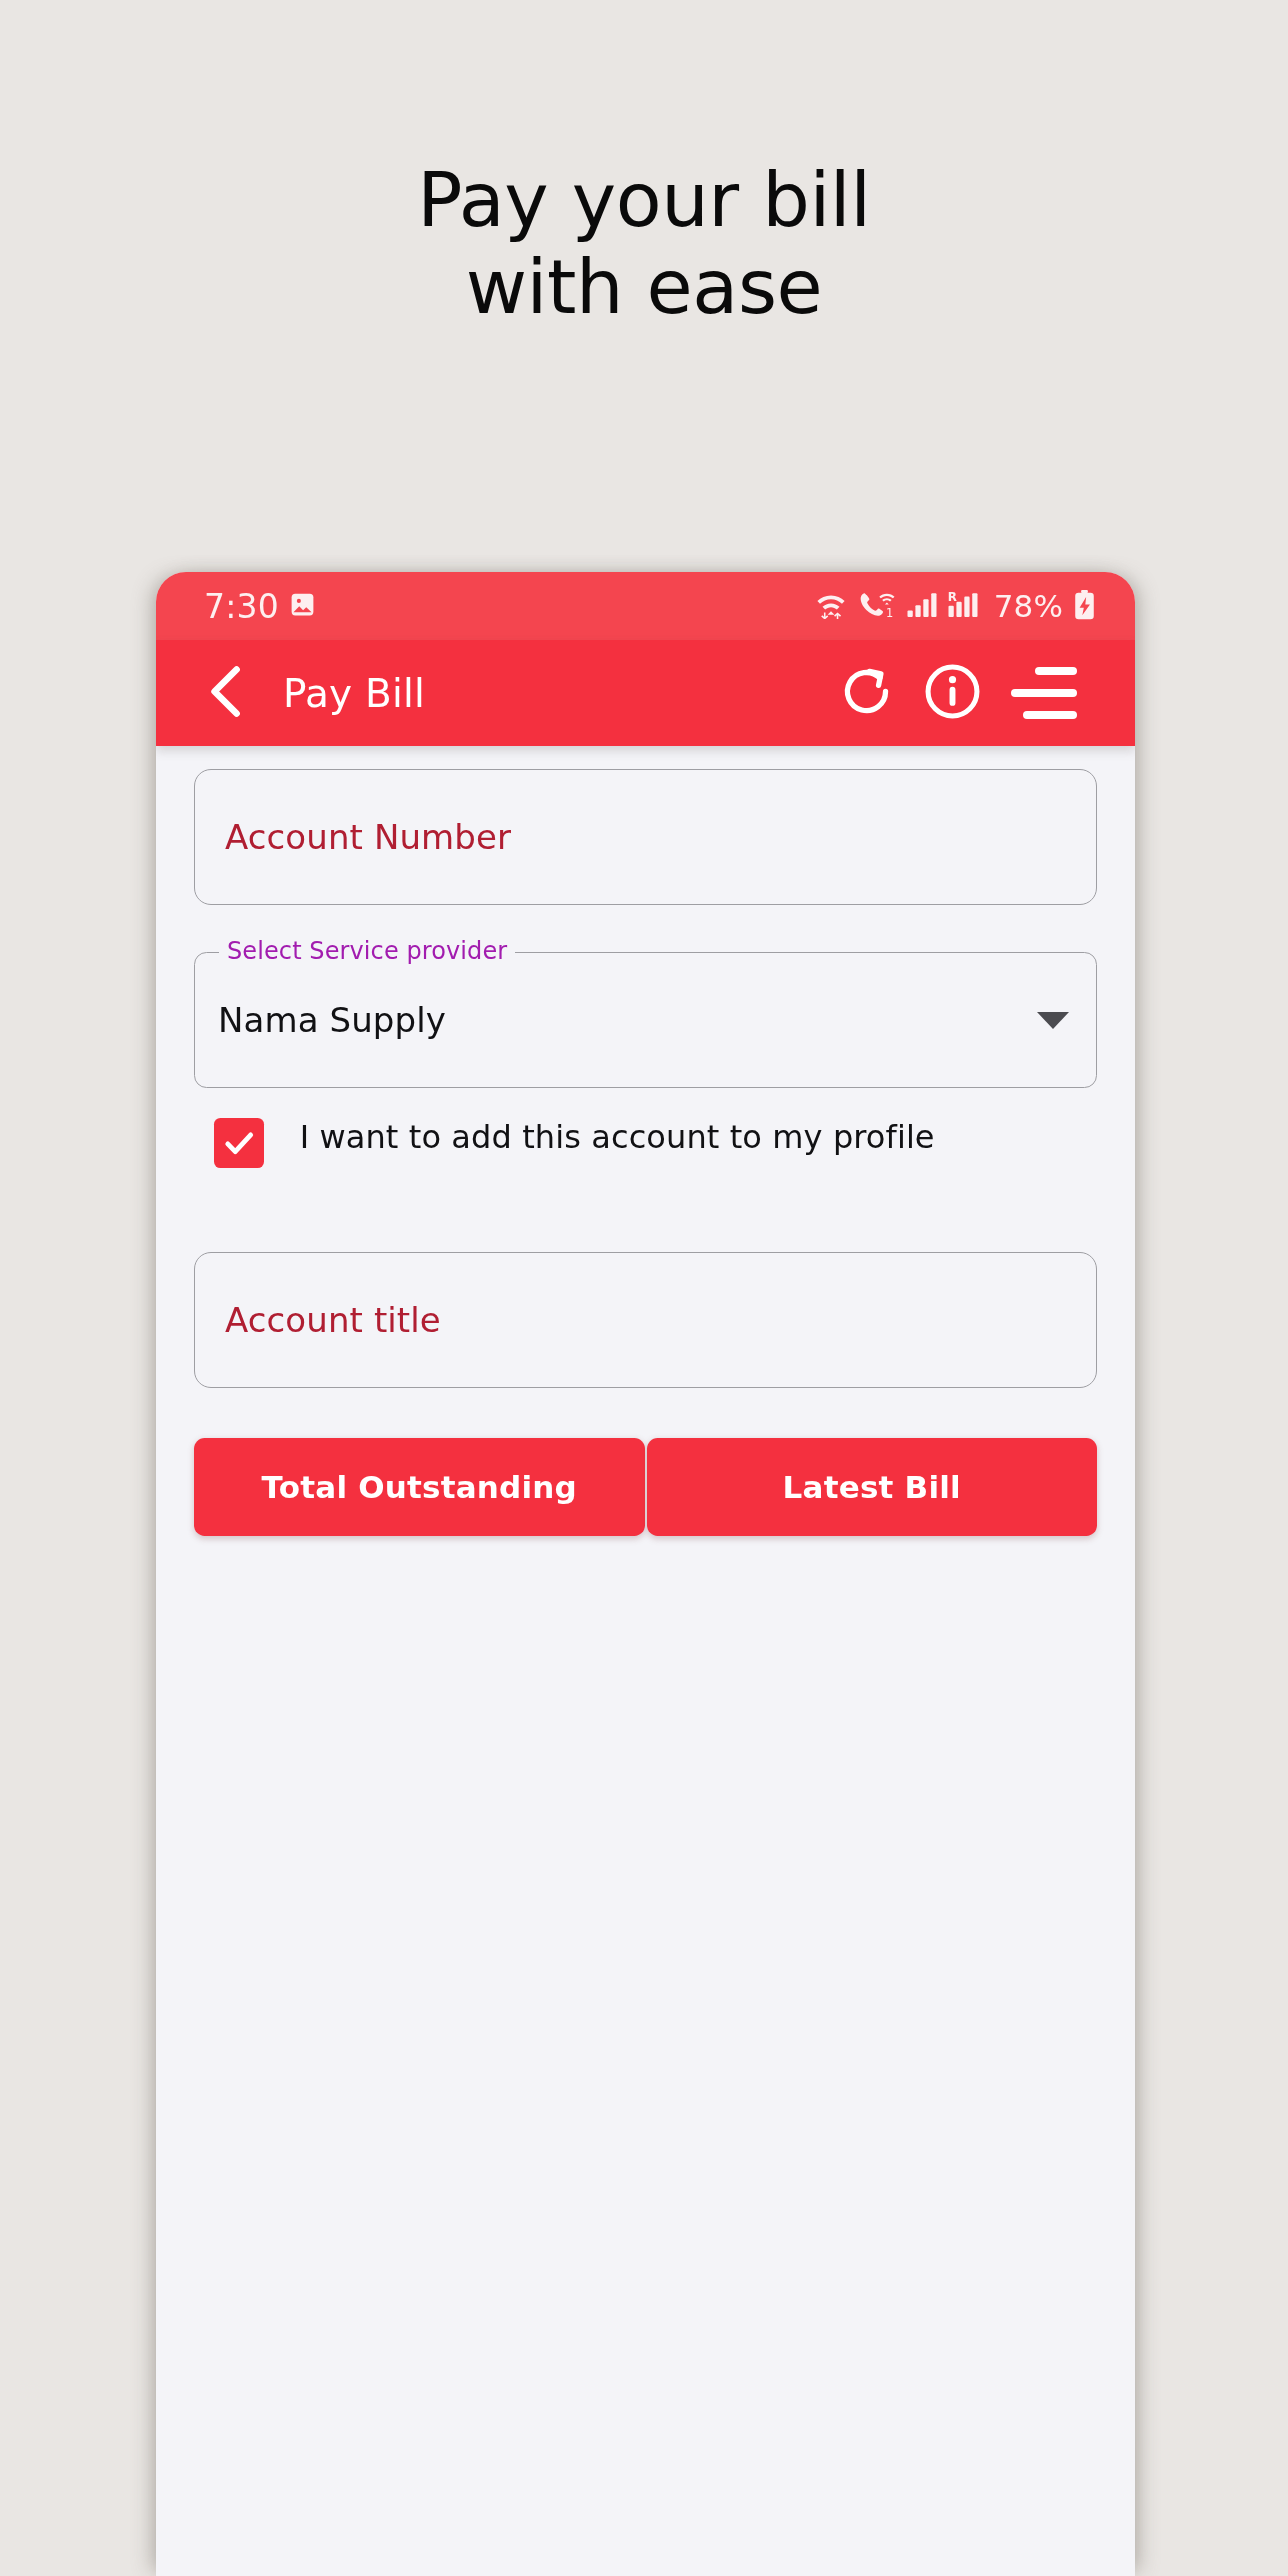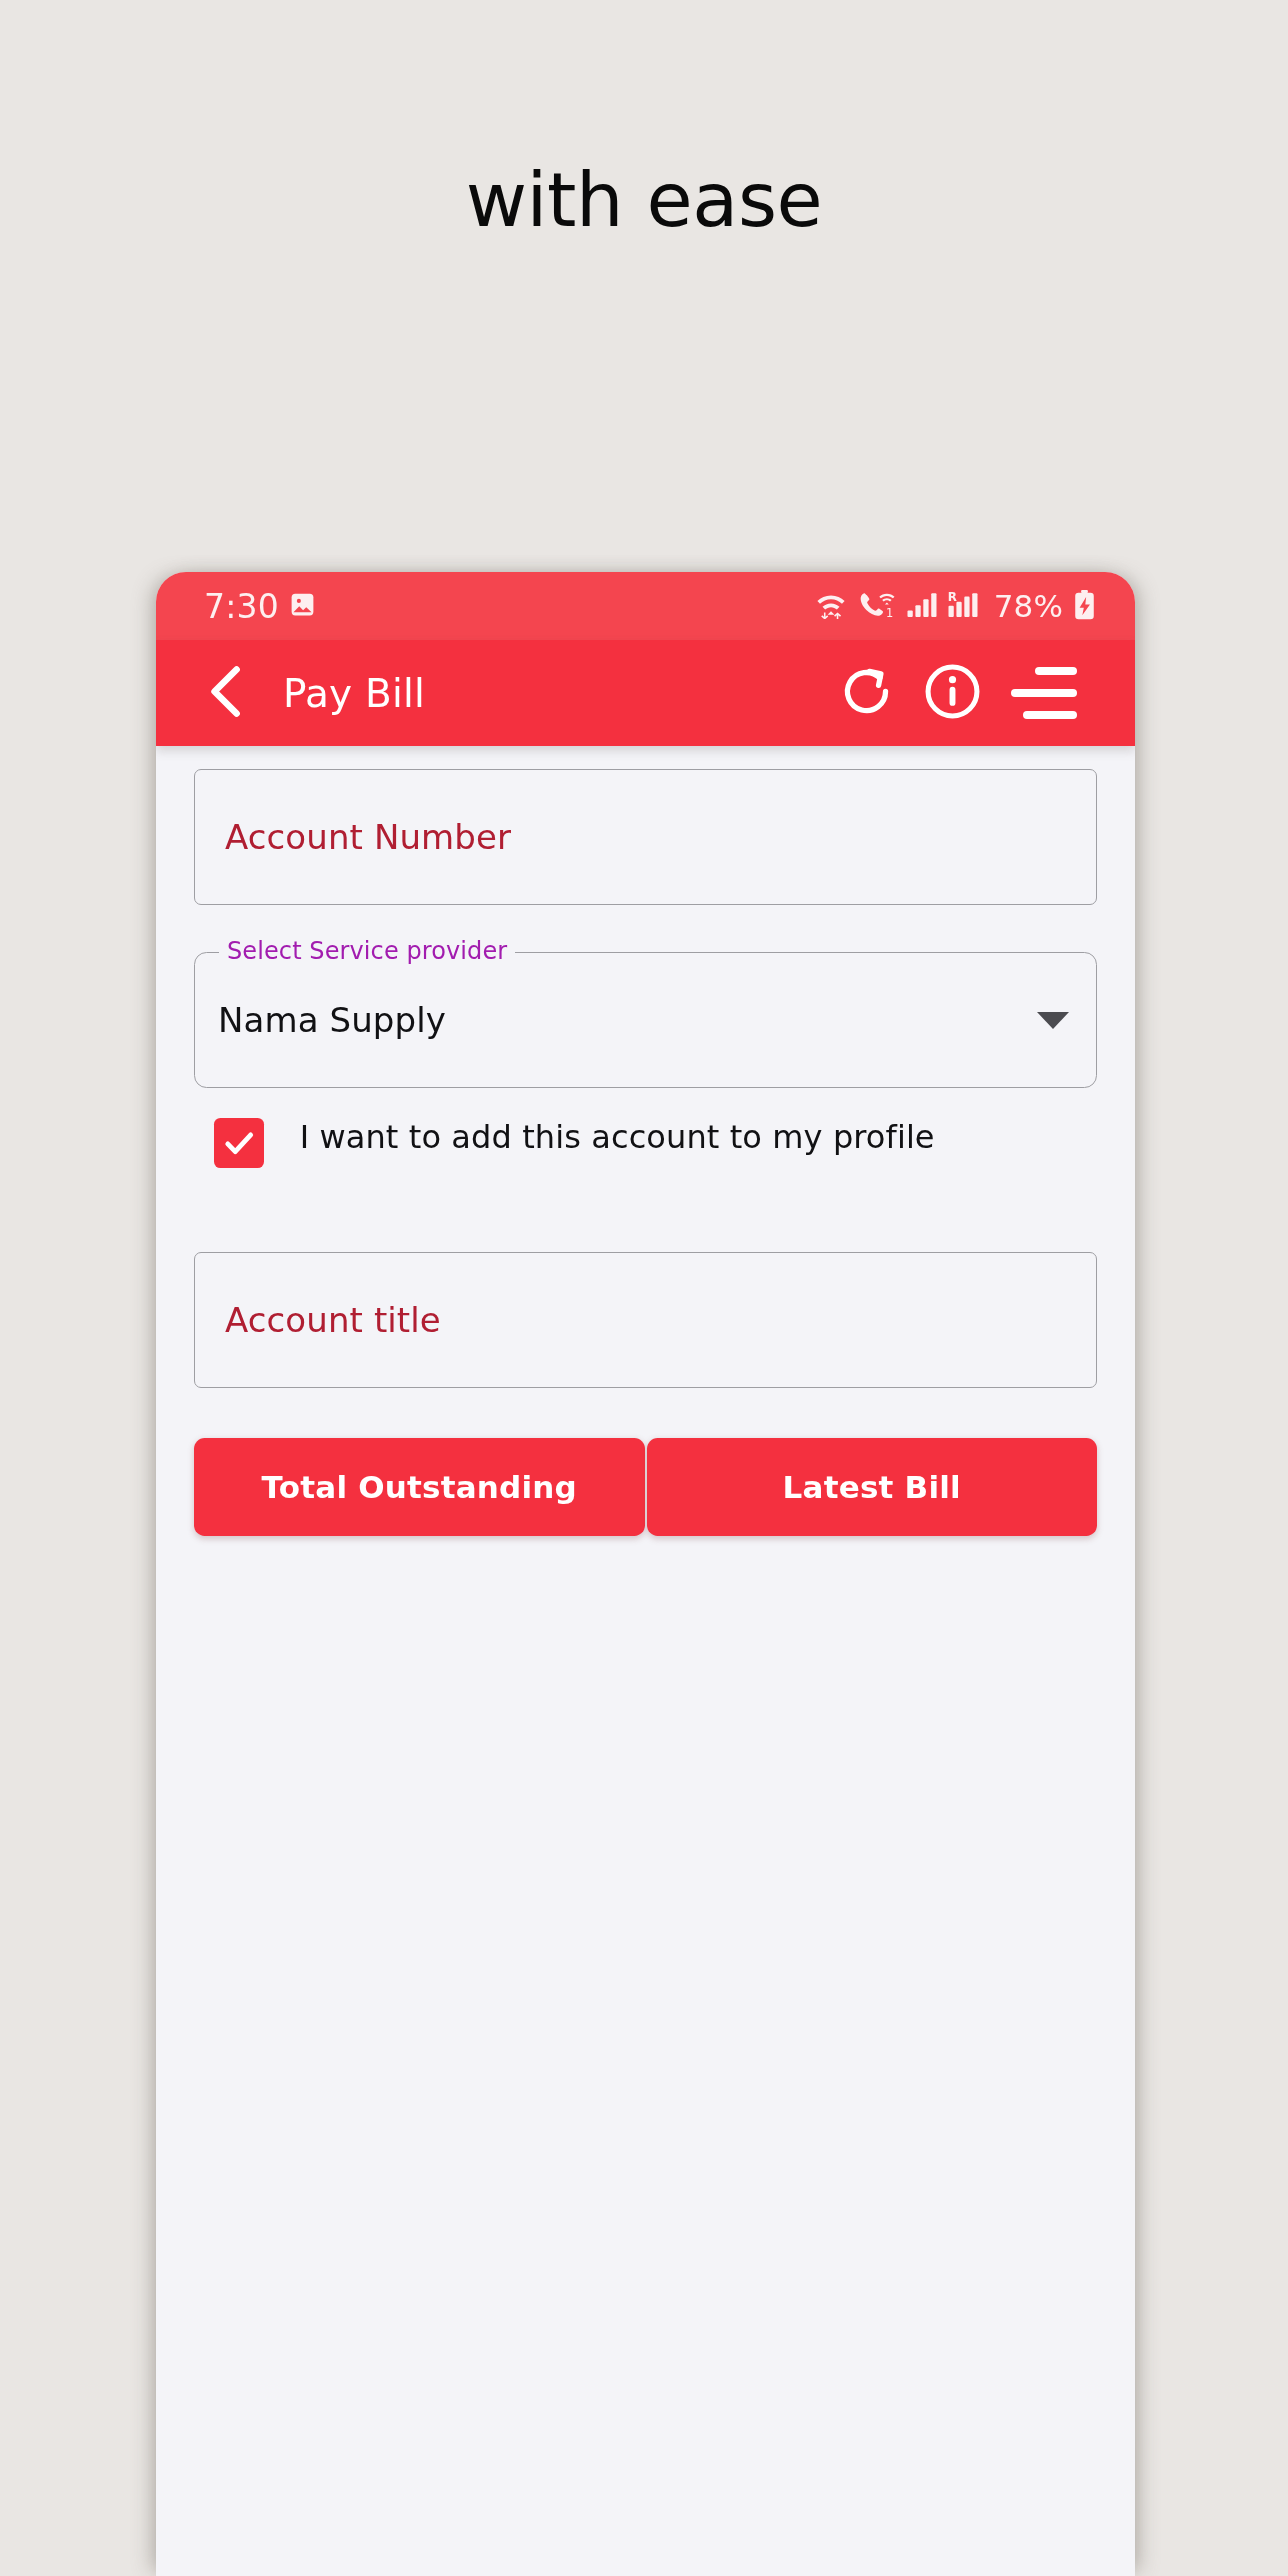--- a/index.html
+++ b/index.html
@@ -246,6 +246,7 @@
 <body>
 
 <div class="promo">
+  <span class="l1">Pay your bill</span>
   <span class="l2">with ease</span>
 </div>
 

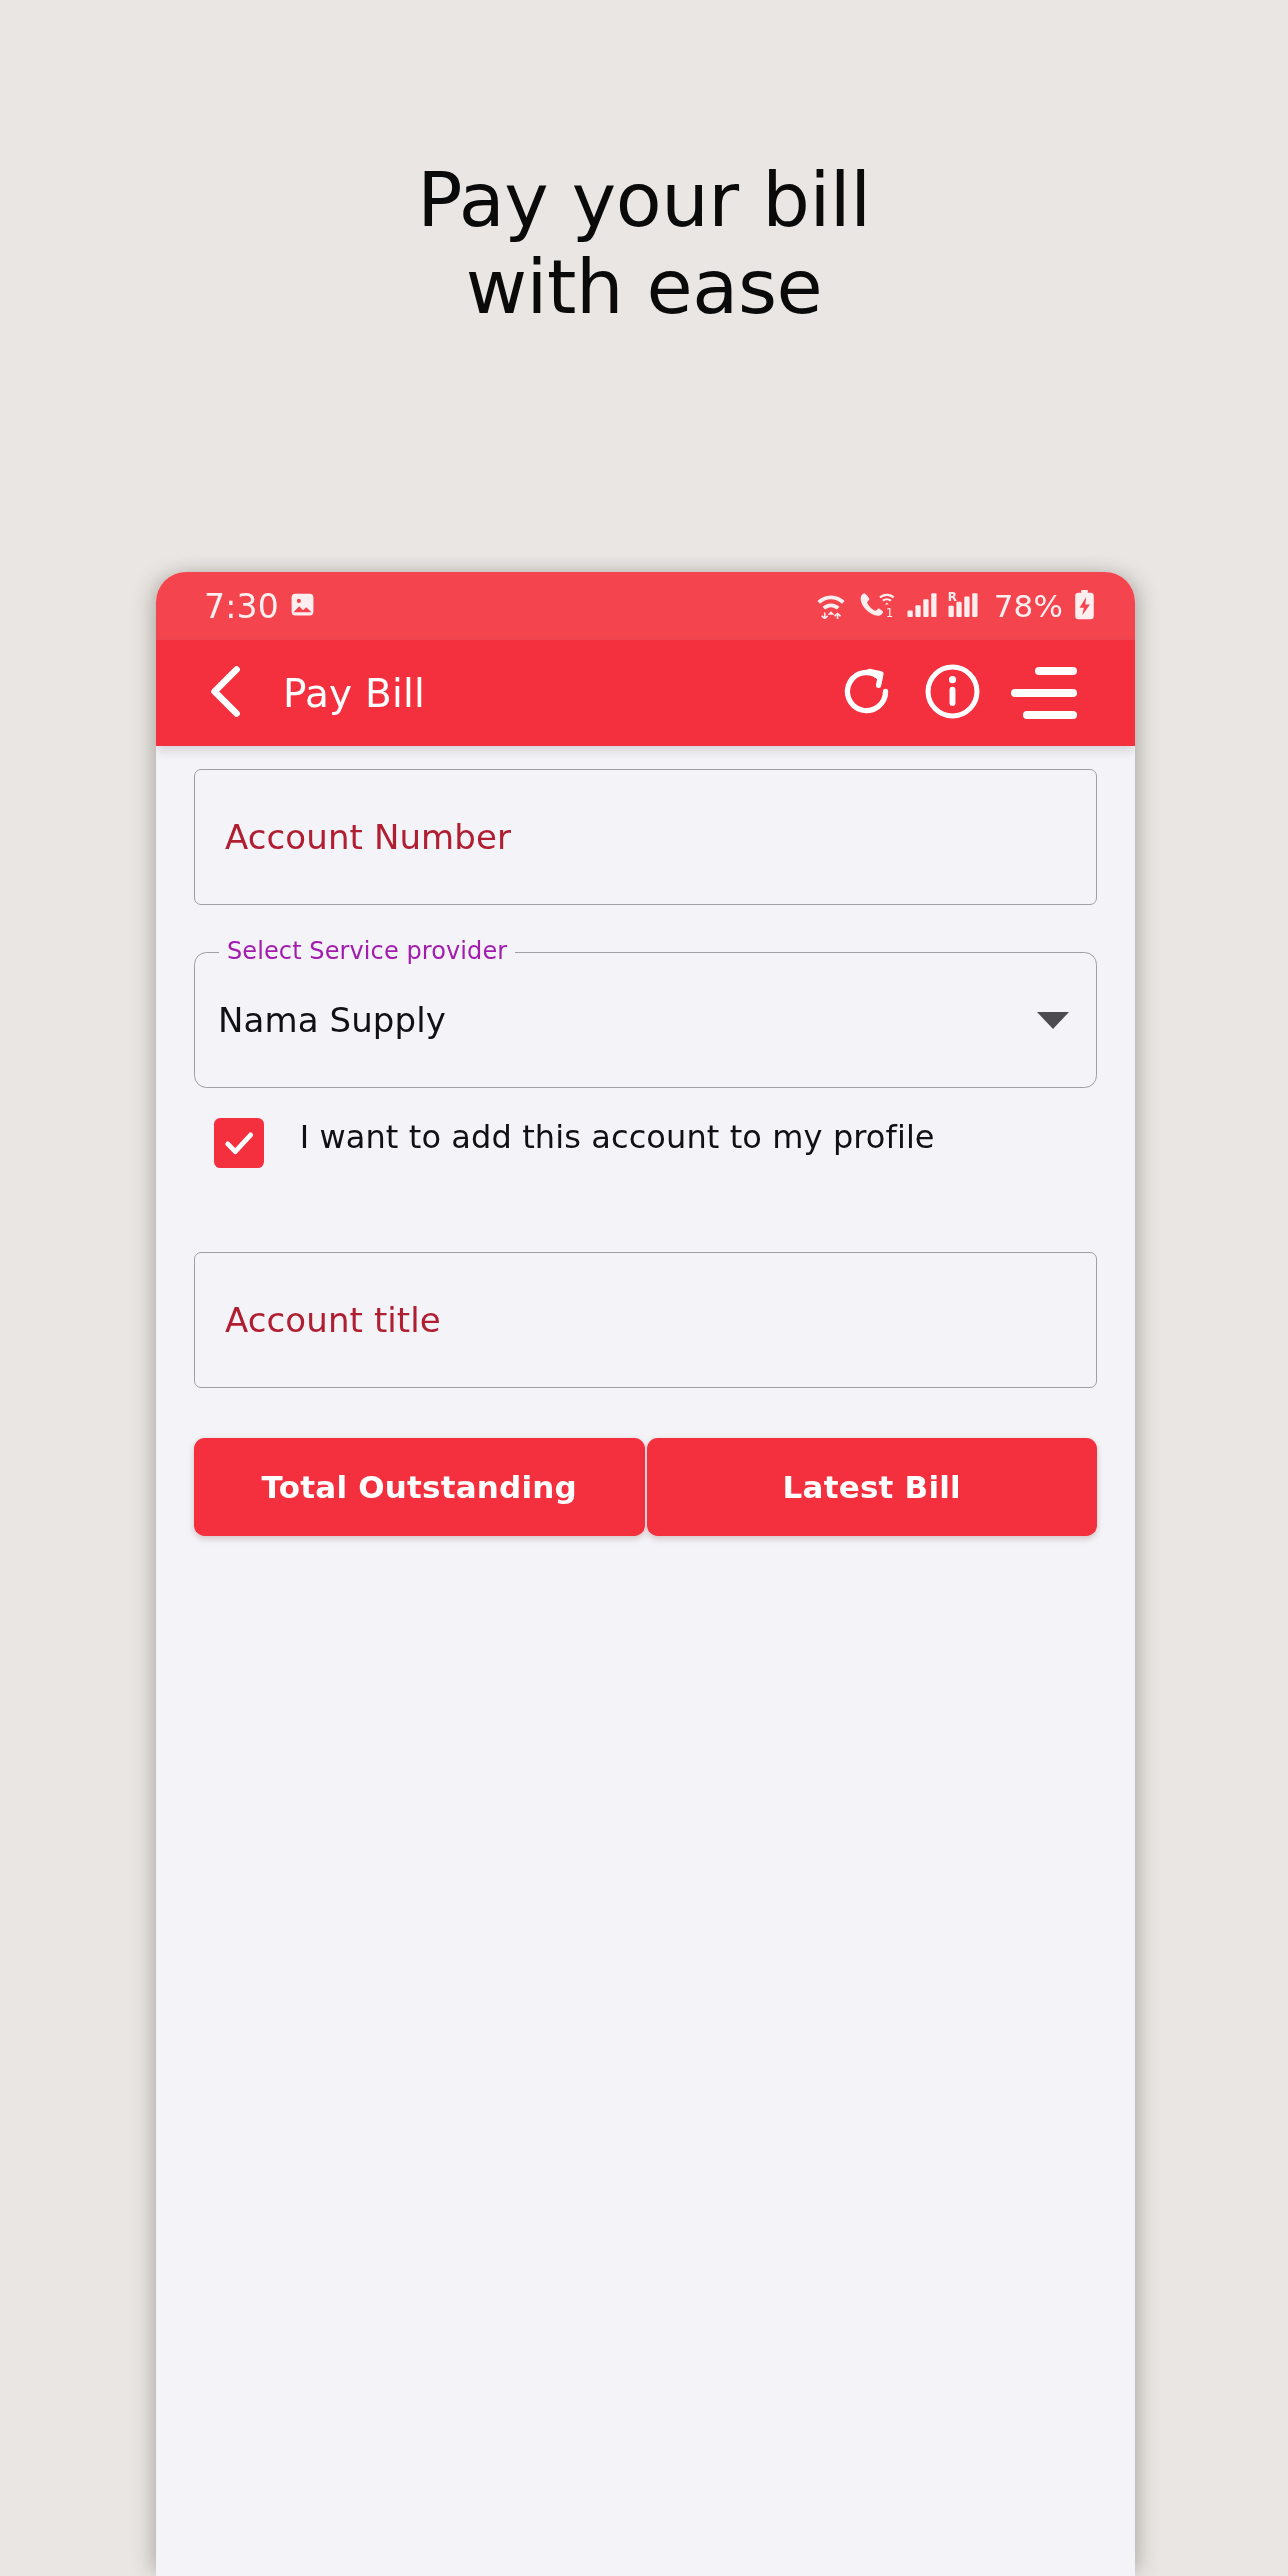--- a/index.html
+++ b/index.html
@@ -127,7 +127,7 @@
   .field {
     position: relative;
     border: 1.8px solid #9e9ea3;
-    border-radius: 7px;
+    border-radius: 17px;
     background: #f4f4f8;
     height: 136px;
     display: flex;

